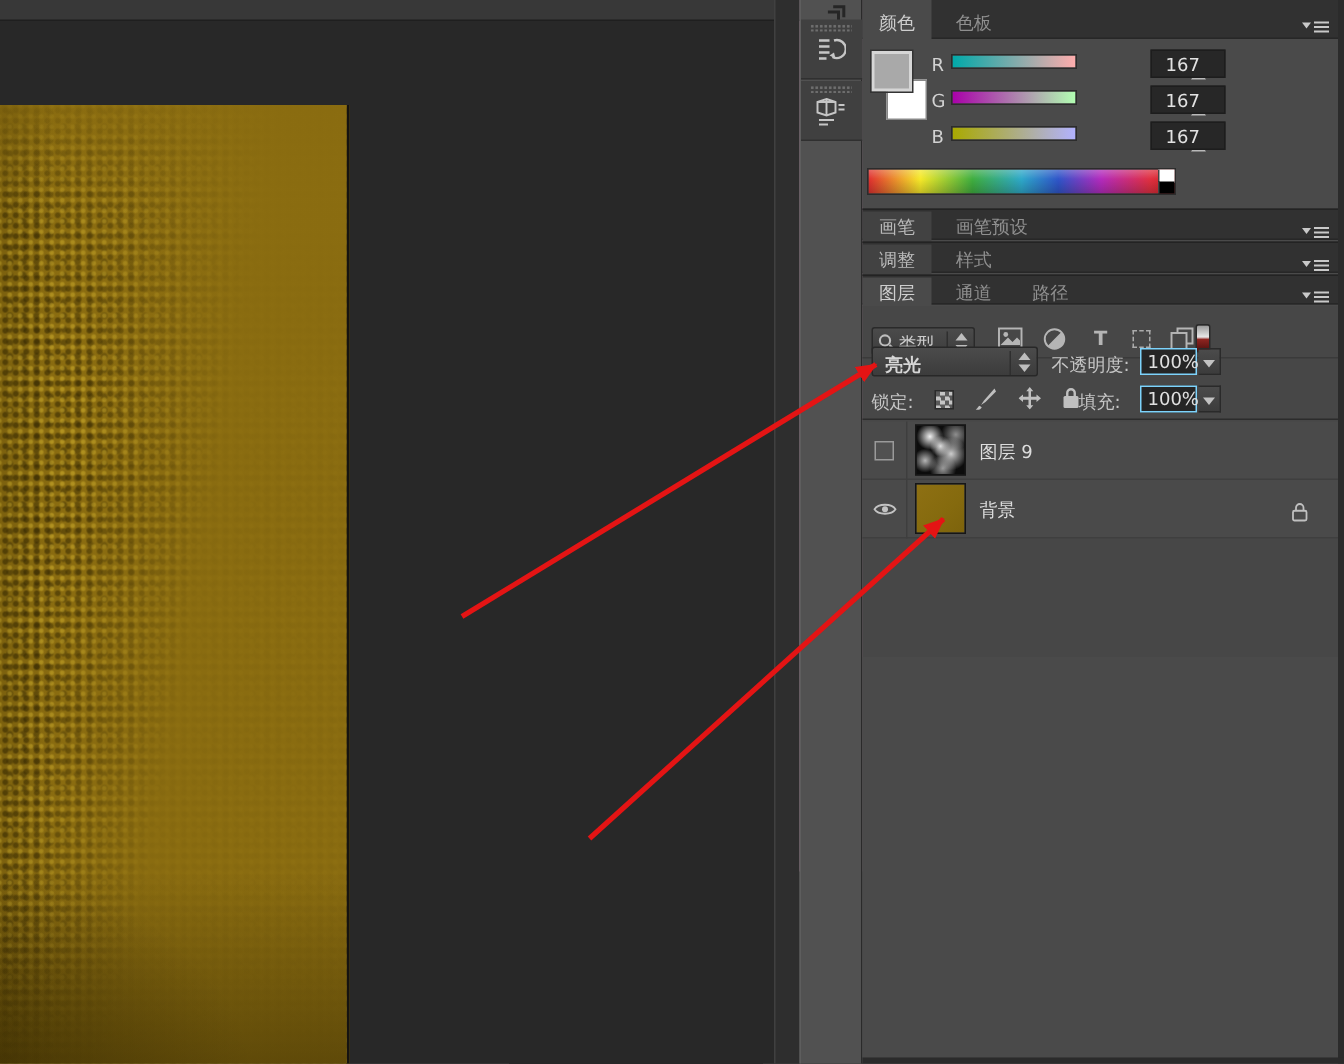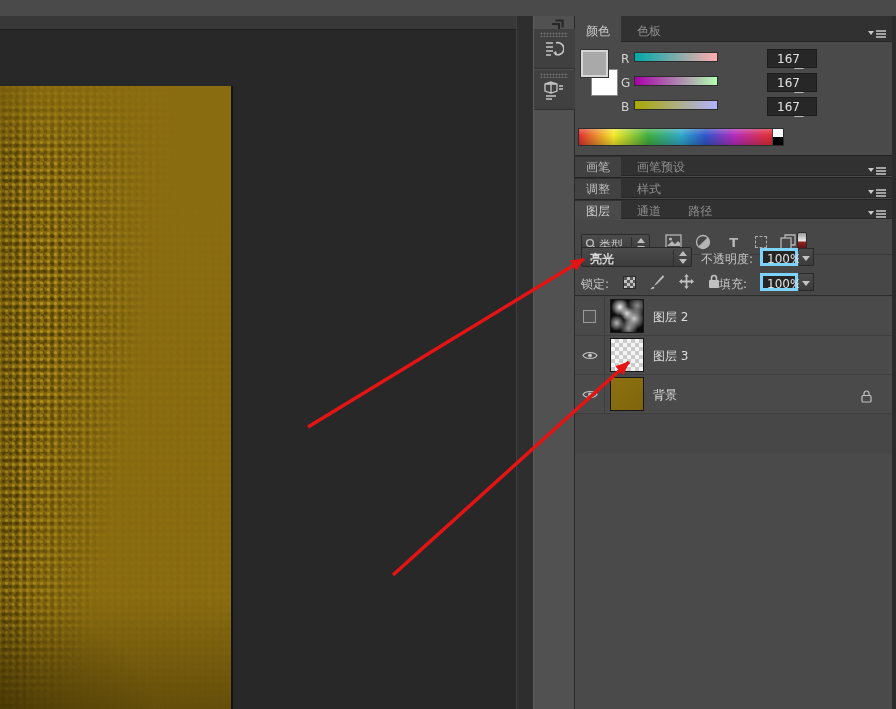--- a/index.html
+++ b/index.html
@@ -5,7 +5,7 @@
   * { margin:0; padding:0; box-sizing:border-box; }
   html,body { width:896px; height:709px; overflow:hidden; background:#4a4a4a;
               font-family:"DejaVu Sans","Liberation Sans",sans-serif; }
-  .root { position:absolute; left:0; top:16px; width:896px; height:581px; background:#f9a8d4; }
+  .root { position:absolute; left:0; top:0; width:896px; height:581px; background:#f9a8d4; }
 
   
   .workspace { position:absolute; left:0; top:0; width:516px; height:709px; background:#282828; }

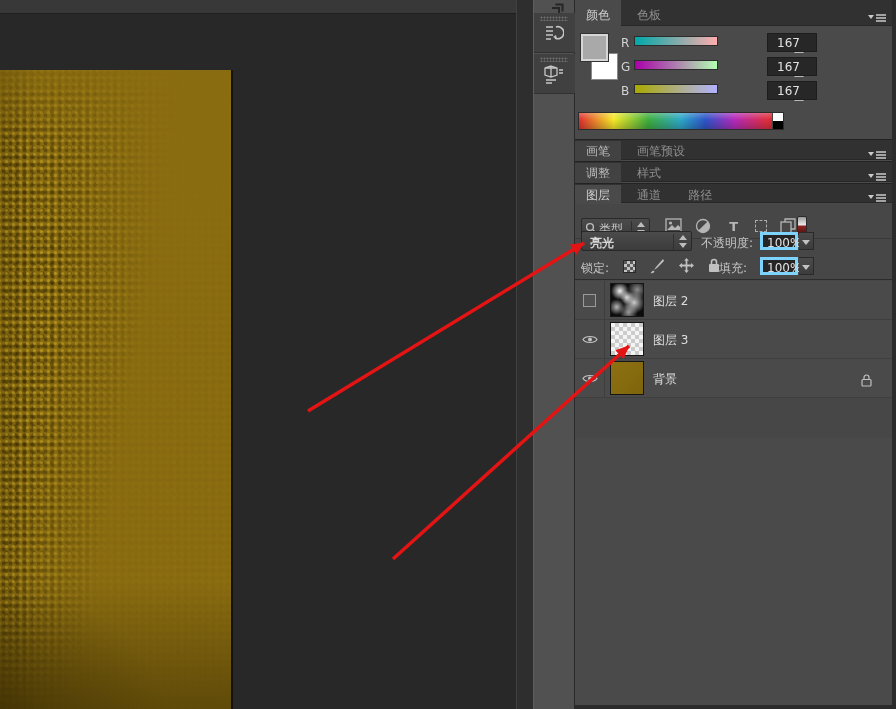--- a/index.html
+++ b/index.html
@@ -105,7 +105,7 @@
 
   .small-label { position:absolute; font-size:12px; color:#c6c6c6; }
   .opacity-label { left:126px; top:7px; }
-  .value-box { position:absolute; width:38px; height:18px; background:#252525; border:3px solid #7dd3fc;
+  .value-box { position:absolute; width:38px; height:18px; background:#252525; border:1px solid #7dd3fc;
       color:#e0e0e0; font-size:12px; line-height:17px; padding-left:4px; cursor:text; }
   .value-drop { position:absolute; width:15px; height:18px; background:linear-gradient(#4b4b4b,#3c3c3c);
       border:1px solid #2a2a2a; border-left:none; cursor:pointer; }

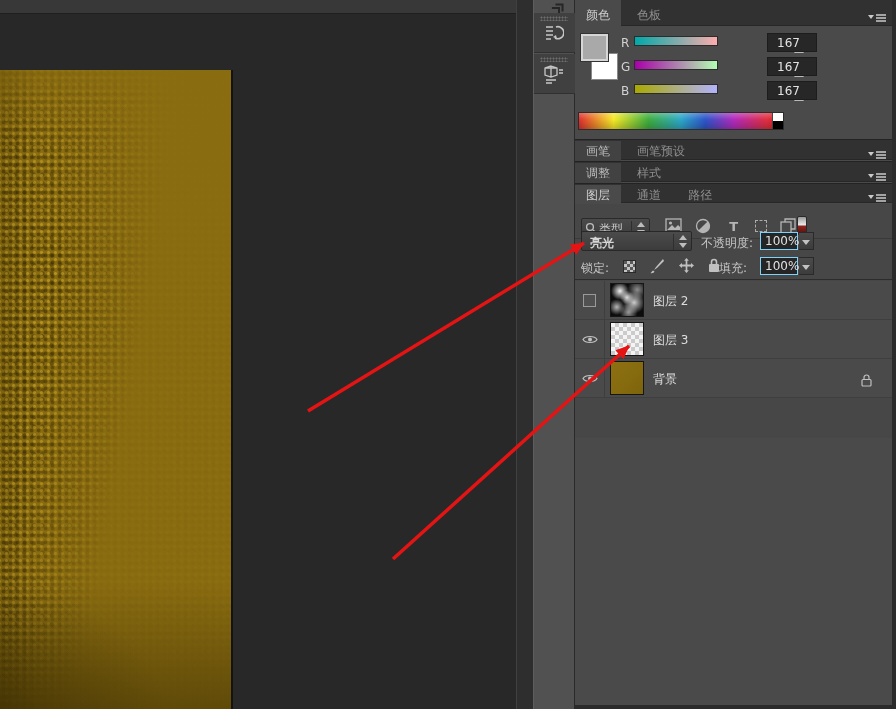--- a/index.html
+++ b/index.html
@@ -346,7 +346,7 @@
             <div class="hidden-box"></div>
           </div>
           <div class="thumb thumb-clouds"></div>
-          <span class="layer-name">图层 2</span>
+          <span class="layer-name">图层 9</span>
         </div>
 
 

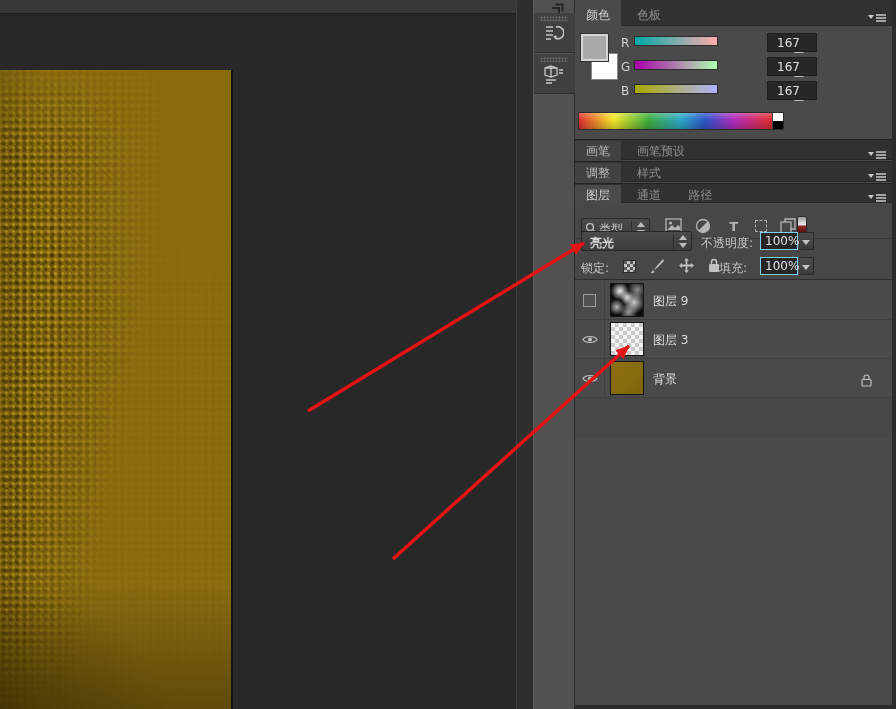--- a/index.html
+++ b/index.html
@@ -350,16 +350,6 @@
         </div>
 
 
-        <div class="layer-row">
-          <div class="eye-cell">
-            <svg width="16" height="11" viewBox="0 0 16 11">
-              <path d="M1 5.5 C3.5 1.5 12.5 1.5 15 5.5 C12.5 9.5 3.5 9.5 1 5.5 Z" stroke="#c3c3c3" stroke-width="1.2" fill="none"></path>
-              <circle cx="8" cy="5.5" r="2" fill="#c3c3c3"></circle>
-            </svg>
-          </div>
-          <div class="thumb thumb-checker"></div>
-          <span class="layer-name">图层 3</span>
-        </div>
 
         <div class="layer-row">
           <div class="eye-cell">

